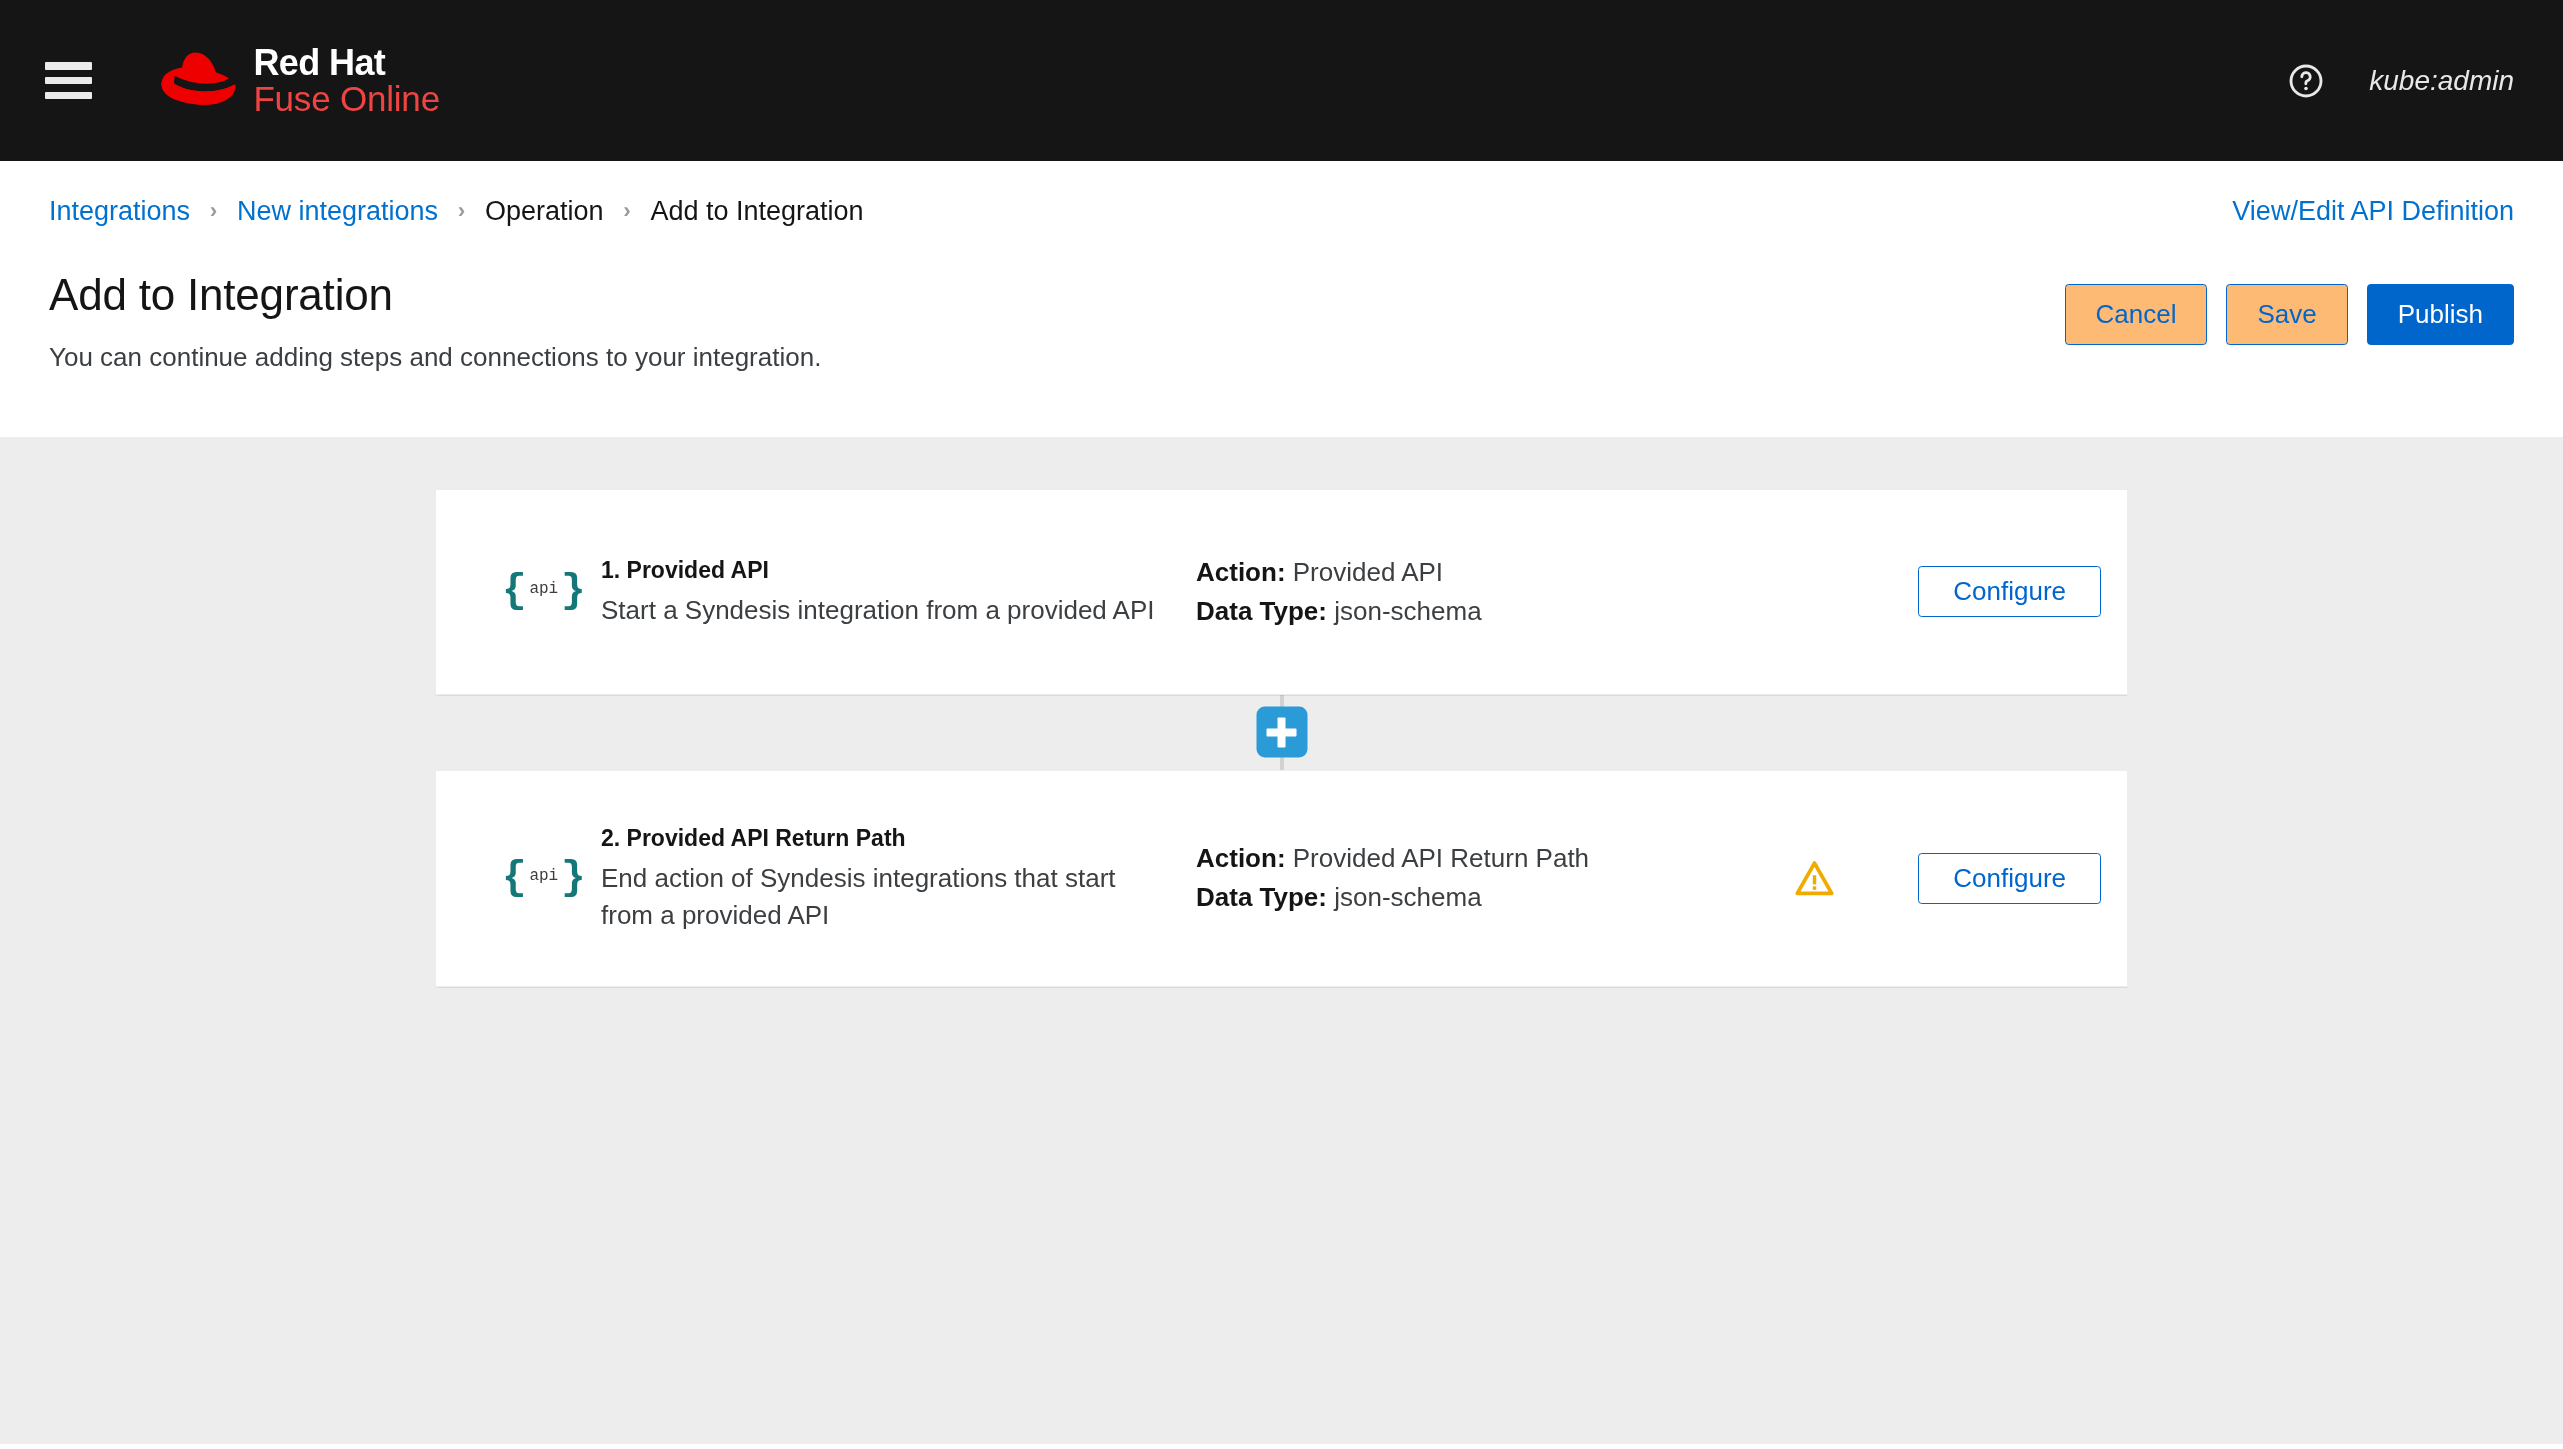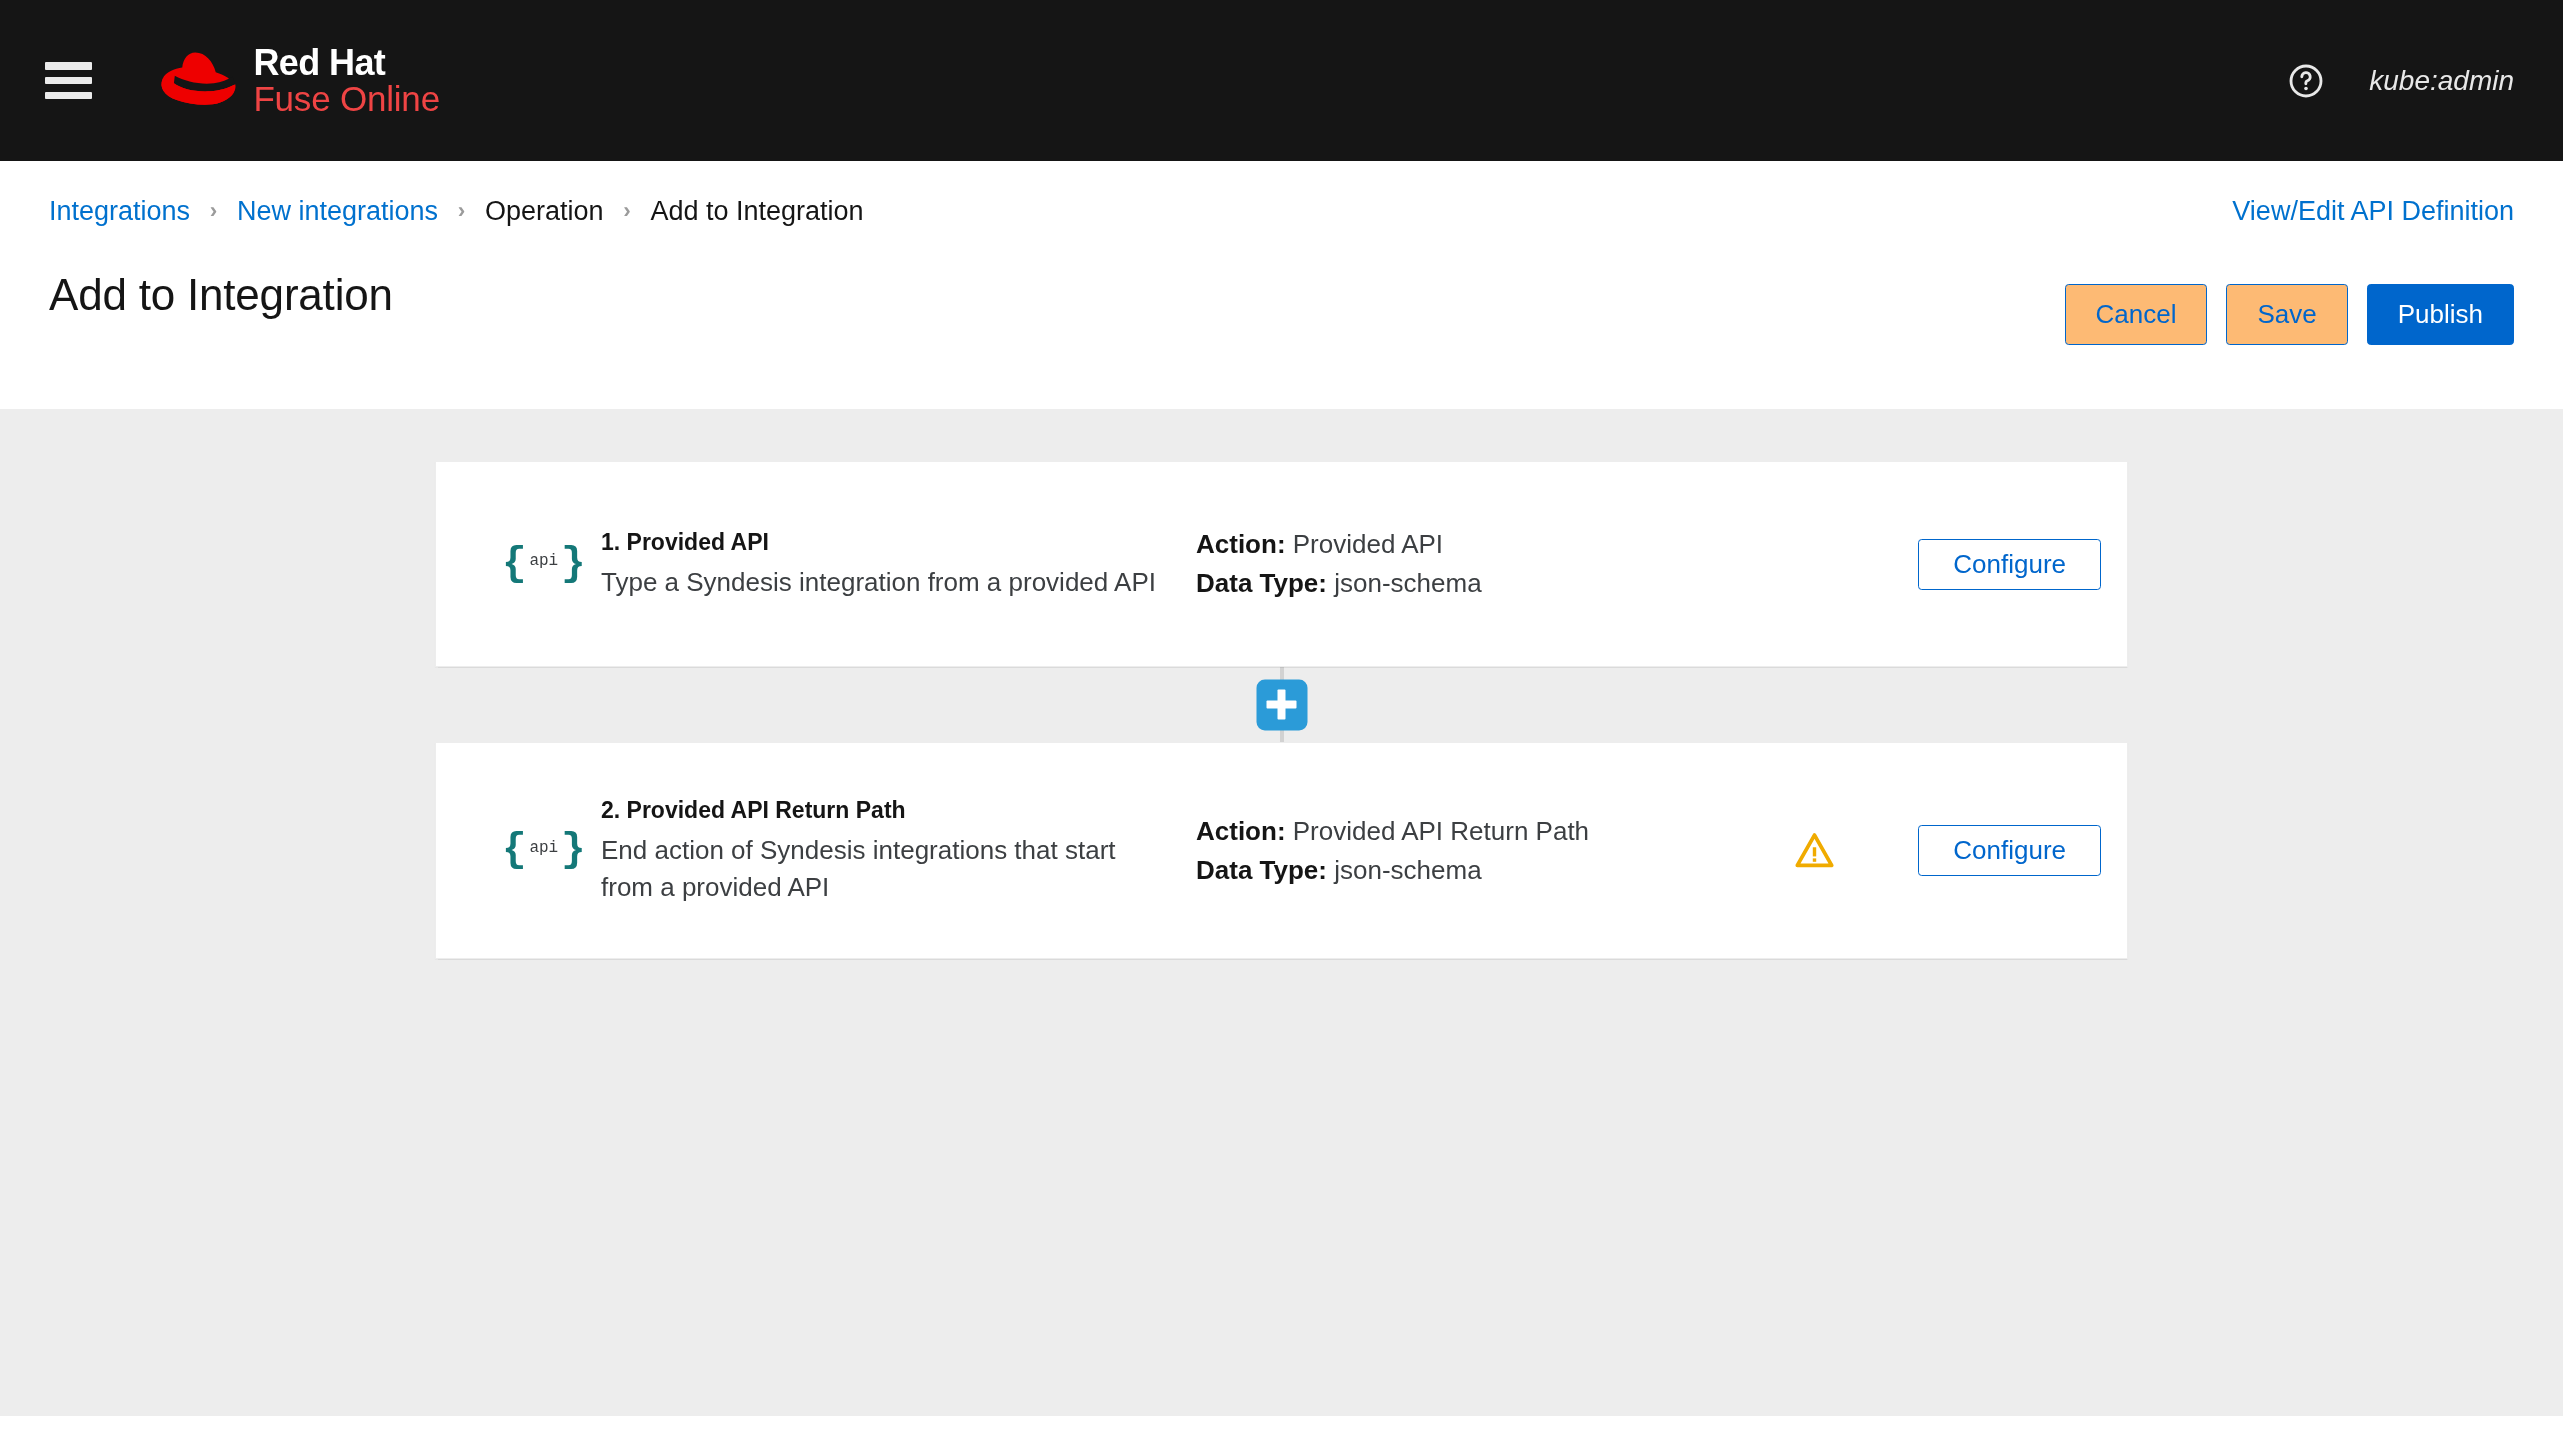--- a/index.html
+++ b/index.html
@@ -397,6 +397,7 @@
   <div class="title-row">
     <div class="title-block">
       <h1 class="page-title">Add to Integration</h1>
+      <p class="page-subtitle">You can continue adding steps and connections to your integration.</p>
     </div>
     <div class="actions">
       <button class="btn btn-secondary">Cancel</button>

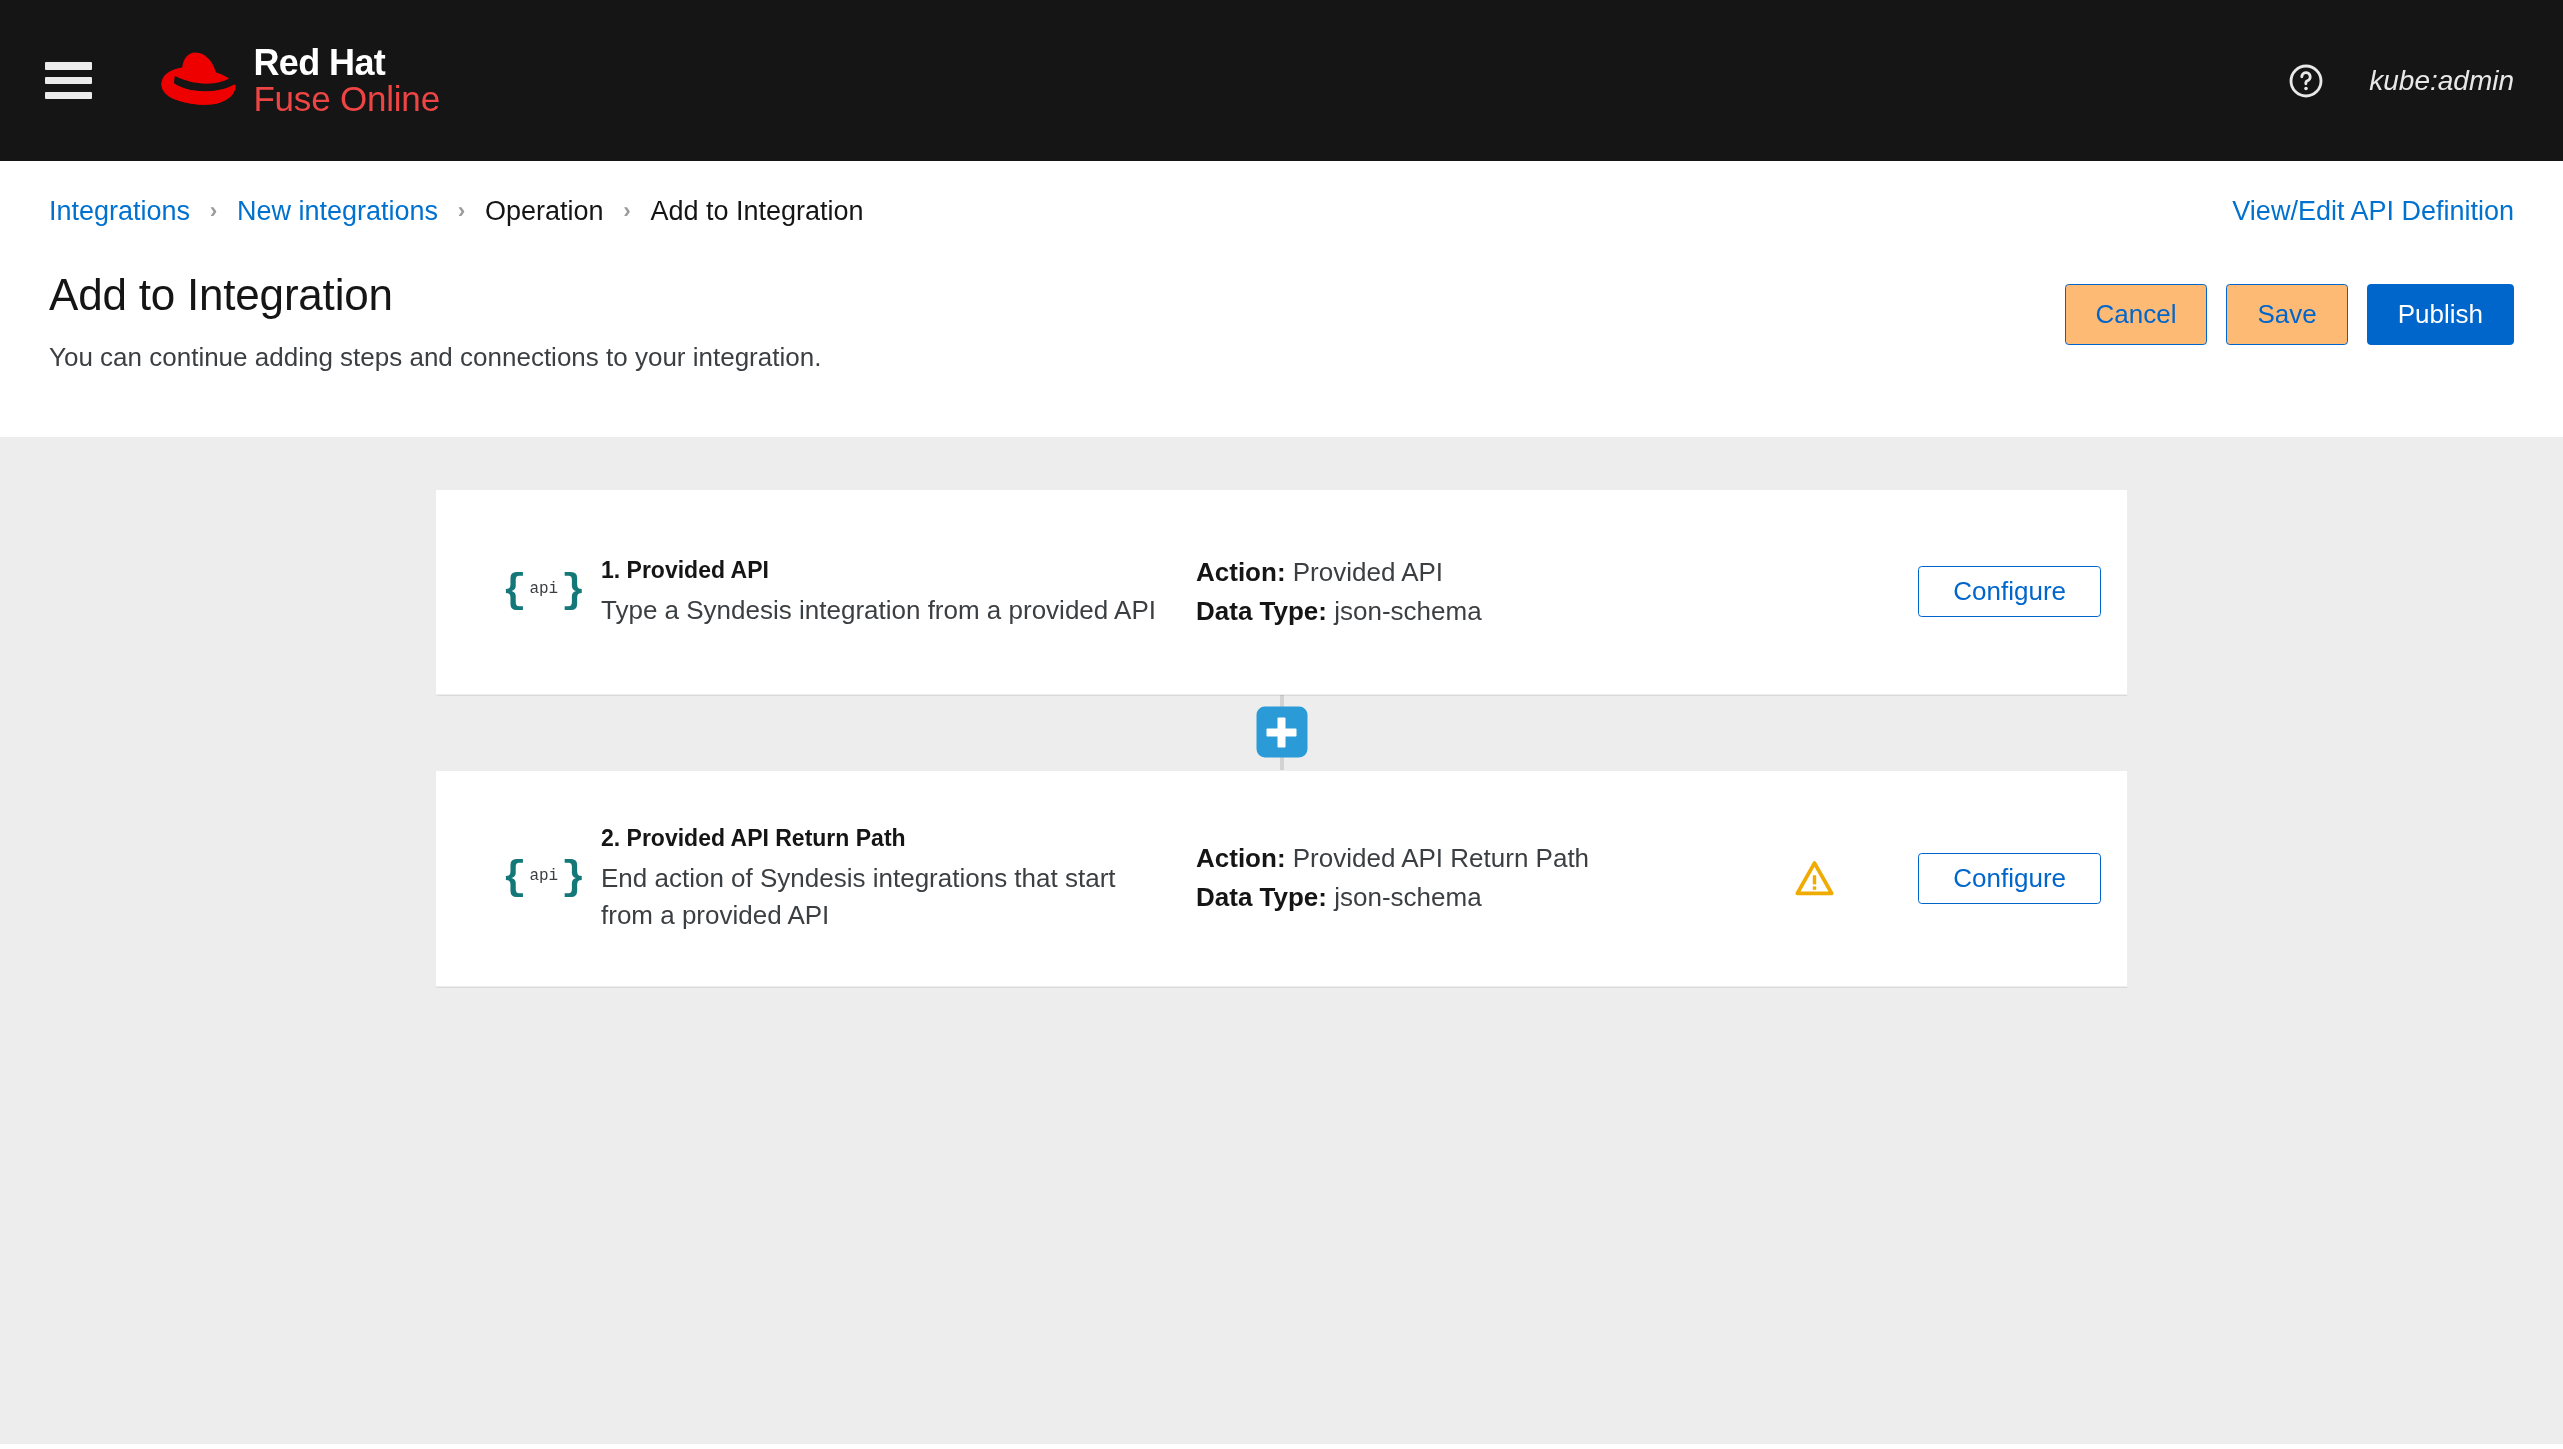--- a/index.html
+++ b/index.html
@@ -420,7 +420,7 @@
       </div>
       <div class="col-name">
         <div class="step-title">1. Provided API</div>
-        <div class="step-desc">Type a Syndesis integration from a provided API</div>
+        <div class="step-desc">Start a Syndesis integration from a provided API</div>
       </div>
       <div class="col-meta">
         <div class="meta-line">

